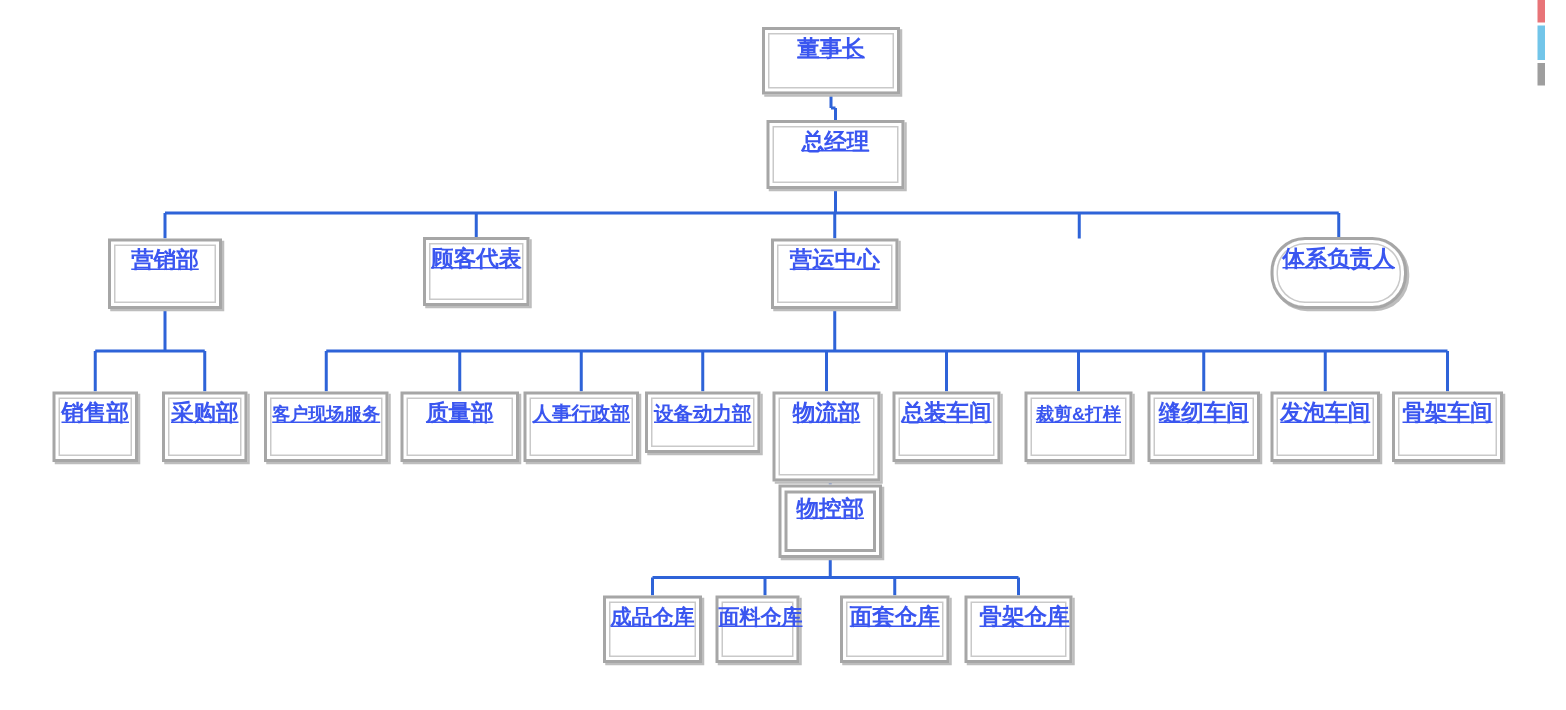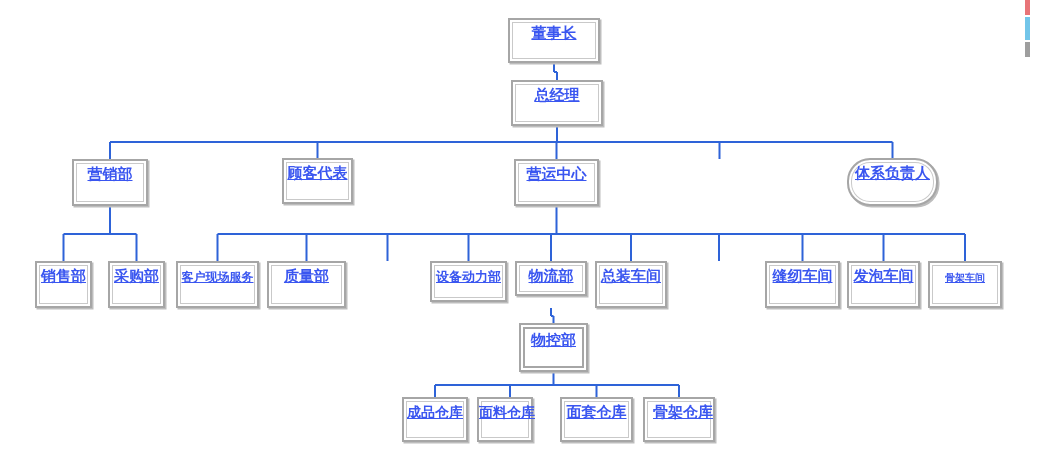--- a/index.html
+++ b/index.html
@@ -79,6 +79,7 @@
       <div class="node" style="left: 108px; top: 261px; width: 57px; height: 47px;"><span class="label" style="font-size: 15px;">采购部</span></div>
       <div class="node" style="left: 176px; top: 261px; width: 83px; height: 47px;"><span class="label" style="font-size: 12px;">客户现场服务</span></div>
       <div class="node" style="left: 267px; top: 261px; width: 79px; height: 47px;"><span class="label" style="font-size: 15px;">质量部</span></div>
+      <div class="node" style="left: 349px; top: 261px; width: 77px; height: 47px;"><span class="label" style="font-size: 13px;">人事行政部</span></div>
       <div class="node" style="left: 430px; top: 261px; width: 77px; height: 41px;"><span class="label" style="font-size: 13px;">设备动力部</span></div>
       <div class="node" style="left: 515px; top: 261px; width: 72px; height: 35px;"><span class="label" style="font-size: 15px;">物流部</span></div>
       <div class="node" style="left: 595px; top: 261px; width: 72px; height: 47px;"><span class="label" style="font-size: 15px;">总装车间</span></div>

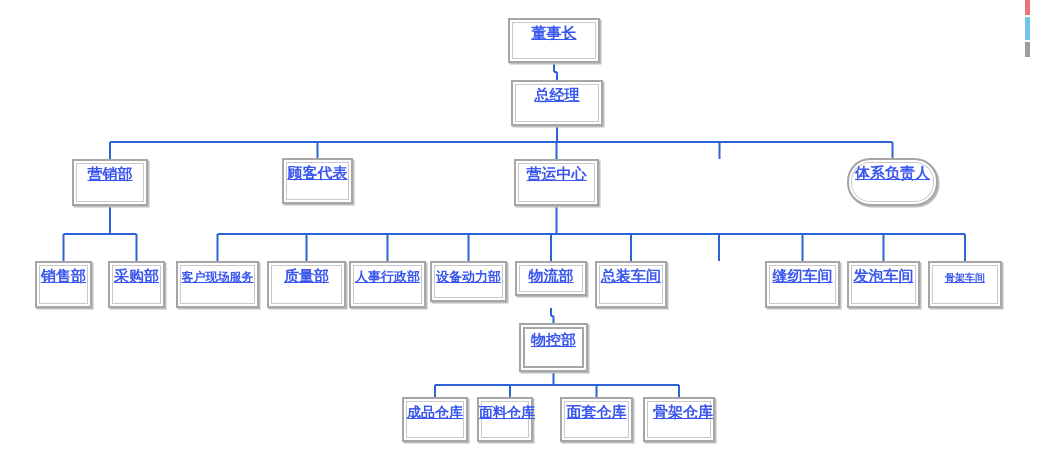--- a/index.html
+++ b/index.html
@@ -81,7 +81,7 @@
       <div class="node" style="left: 267px; top: 261px; width: 79px; height: 47px;"><span class="label" style="font-size: 15px;">质量部</span></div>
       <div class="node" style="left: 349px; top: 261px; width: 77px; height: 47px;"><span class="label" style="font-size: 13px;">人事行政部</span></div>
       <div class="node" style="left: 430px; top: 261px; width: 77px; height: 41px;"><span class="label" style="font-size: 13px;">设备动力部</span></div>
-      <div class="node" style="left: 515px; top: 261px; width: 72px; height: 35px;"><span class="label" style="font-size: 15px;">物流部</span></div>
+      <div class="node" style="left: 515px; top: 261px; width: 72px; height: 60px;"><span class="label" style="font-size: 15px;">物流部</span></div>
       <div class="node" style="left: 595px; top: 261px; width: 72px; height: 47px;"><span class="label" style="font-size: 15px;">总装车间</span></div>
       <div class="node" style="left: 765px; top: 261px; width: 75px; height: 47px;"><span class="label" style="font-size: 15px;">缝纫车间</span></div>
       <div class="node" style="left: 847px; top: 261px; width: 73px; height: 47px;"><span class="label" style="font-size: 15px;">发泡车间</span></div>

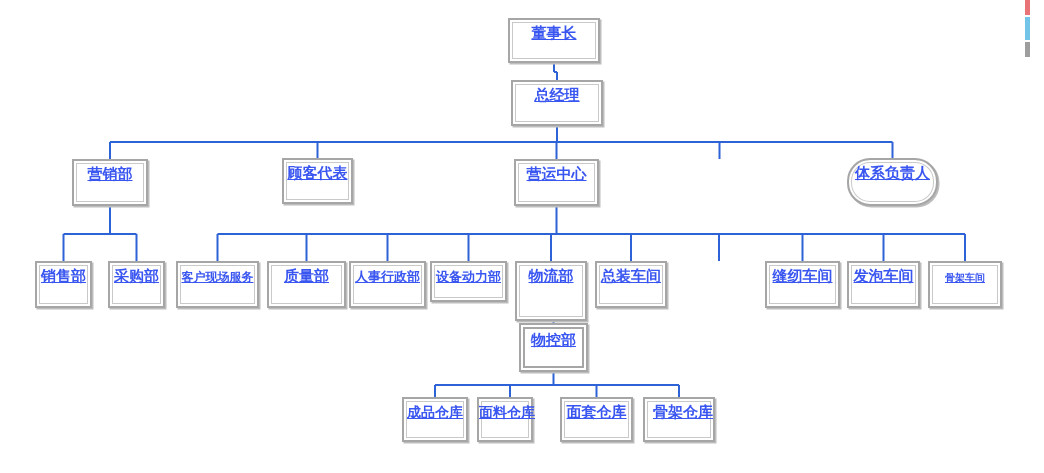--- a/index.html
+++ b/index.html
@@ -83,6 +83,7 @@
       <div class="node" style="left: 430px; top: 261px; width: 77px; height: 41px;"><span class="label" style="font-size: 13px;">设备动力部</span></div>
       <div class="node" style="left: 515px; top: 261px; width: 72px; height: 60px;"><span class="label" style="font-size: 15px;">物流部</span></div>
       <div class="node" style="left: 595px; top: 261px; width: 72px; height: 47px;"><span class="label" style="font-size: 15px;">总装车间</span></div>
+      <div class="node" style="left: 683px; top: 261px; width: 72px; height: 47px;"><span class="label" style="font-size: 12px;">裁剪&amp;打样</span></div>
       <div class="node" style="left: 765px; top: 261px; width: 75px; height: 47px;"><span class="label" style="font-size: 15px;">缝纫车间</span></div>
       <div class="node" style="left: 847px; top: 261px; width: 73px; height: 47px;"><span class="label" style="font-size: 15px;">发泡车间</span></div>
       <div class="node" style="left: 928px; top: 261px; width: 74px; height: 47px;"><span class="label" style="font-size: 10px;">骨架车间</span></div>

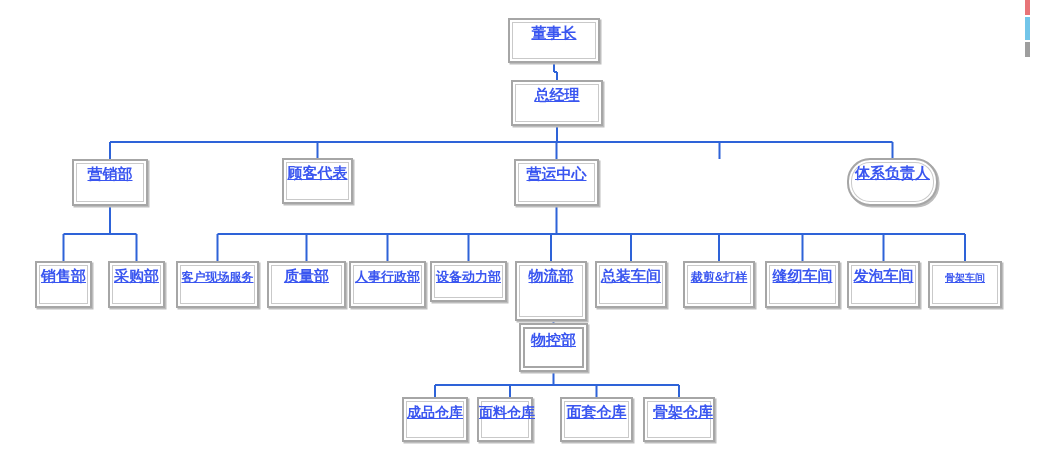--- a/index.html
+++ b/index.html
@@ -86,7 +86,7 @@
       <div class="node" style="left: 683px; top: 261px; width: 72px; height: 47px;"><span class="label" style="font-size: 12px;">裁剪&amp;打样</span></div>
       <div class="node" style="left: 765px; top: 261px; width: 75px; height: 47px;"><span class="label" style="font-size: 15px;">缝纫车间</span></div>
       <div class="node" style="left: 847px; top: 261px; width: 73px; height: 47px;"><span class="label" style="font-size: 15px;">发泡车间</span></div>
-      <div class="node" style="left: 928px; top: 261px; width: 74px; height: 47px;"><span class="label" style="font-size: 10px;">骨架车间</span></div>
+      <div class="node" style="left: 928px; top: 261px; width: 74px; height: 47px;"><span class="label" style="font-size: 15px;">骨架车间</span></div>
       <div class="node double" style="left: 519px; top: 323px; width: 69px; height: 49px;"><span class="label" style="font-size: 15px;">物控部</span></div>
       <div class="node" style="left: 402px; top: 397px; width: 66px; height: 45px;"><span class="label" style="font-size: 14px;">成品仓库</span></div>
       <div class="node" style="left: 477px; top: 397px; width: 56px; height: 45px;"><span class="label" style="font-size: 14px;">面料仓库</span></div>

